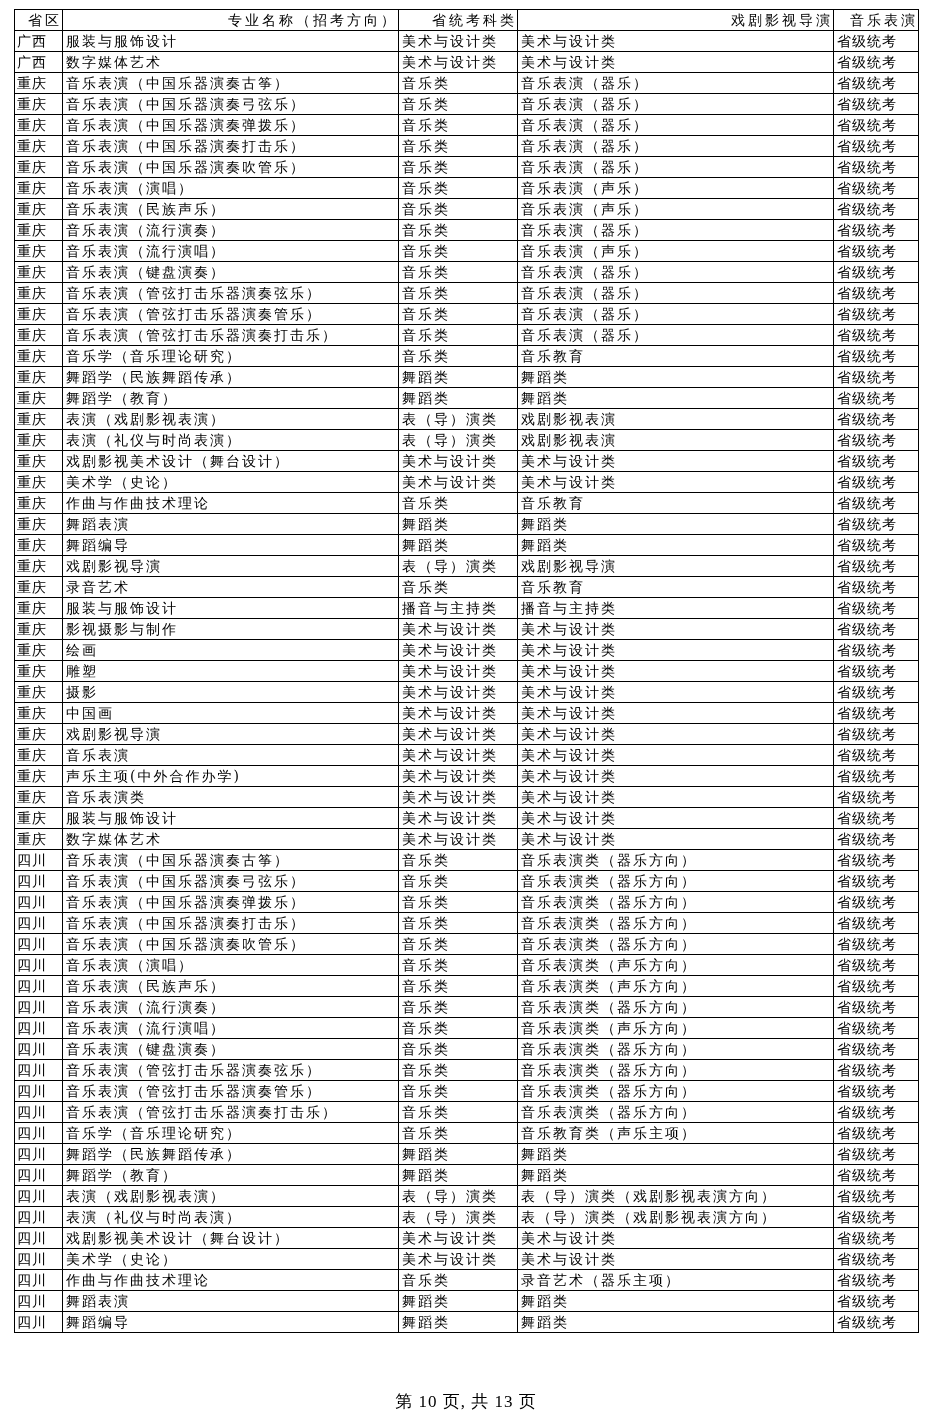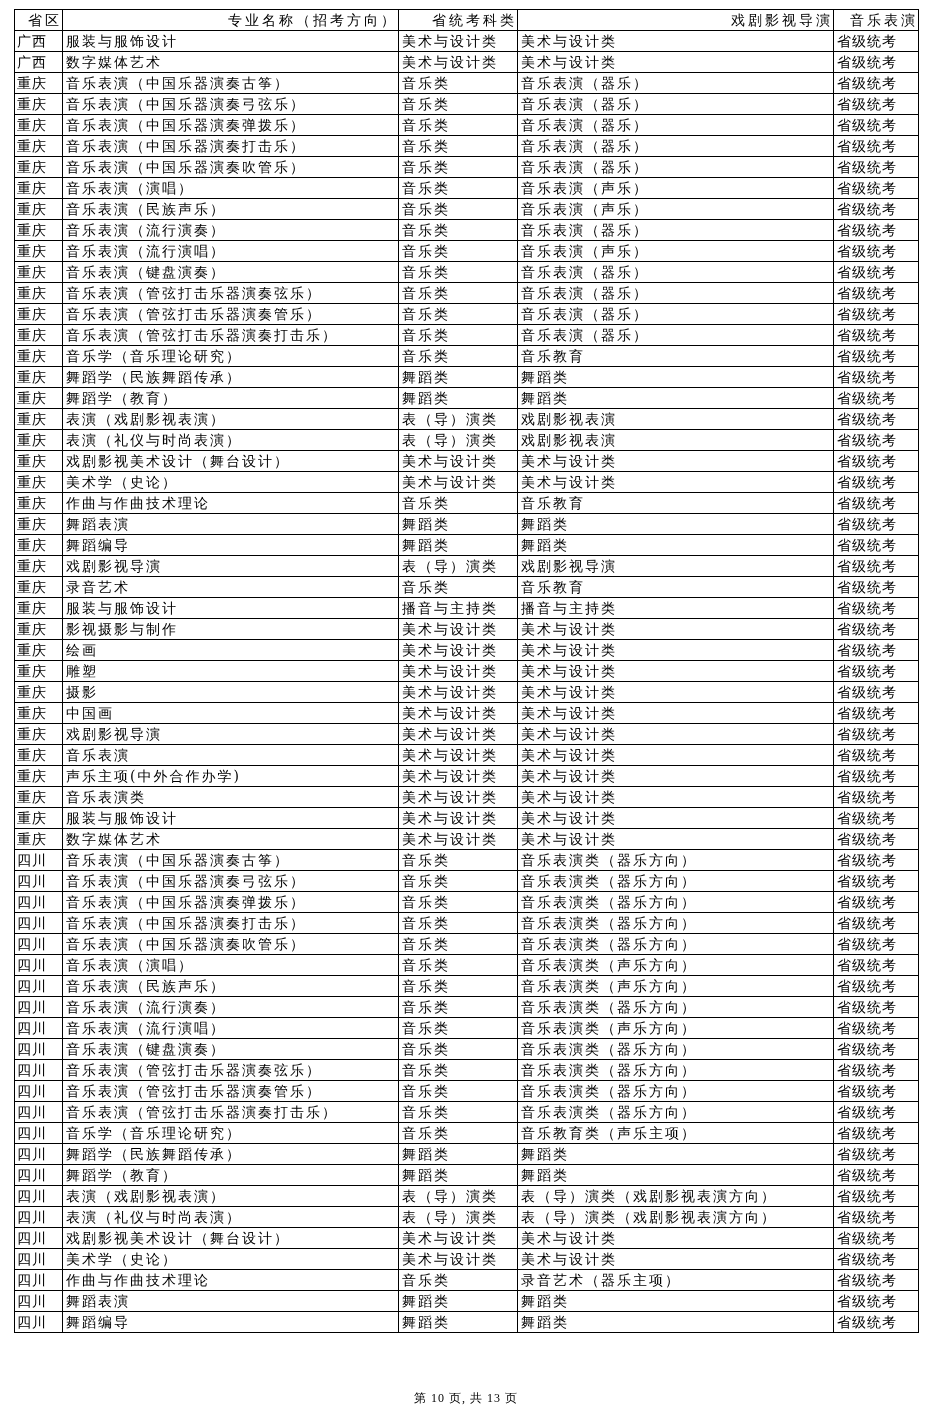--- a/index.html
+++ b/index.html
@@ -57,7 +57,7 @@
       width: 932px;
       top: 1390px;
       text-align: center;
-      font-size: 12px;
+      font-size: 17px;
       letter-spacing: 1px;
       font-family: "Liberation Serif", "DejaVu Serif", serif;
     }

